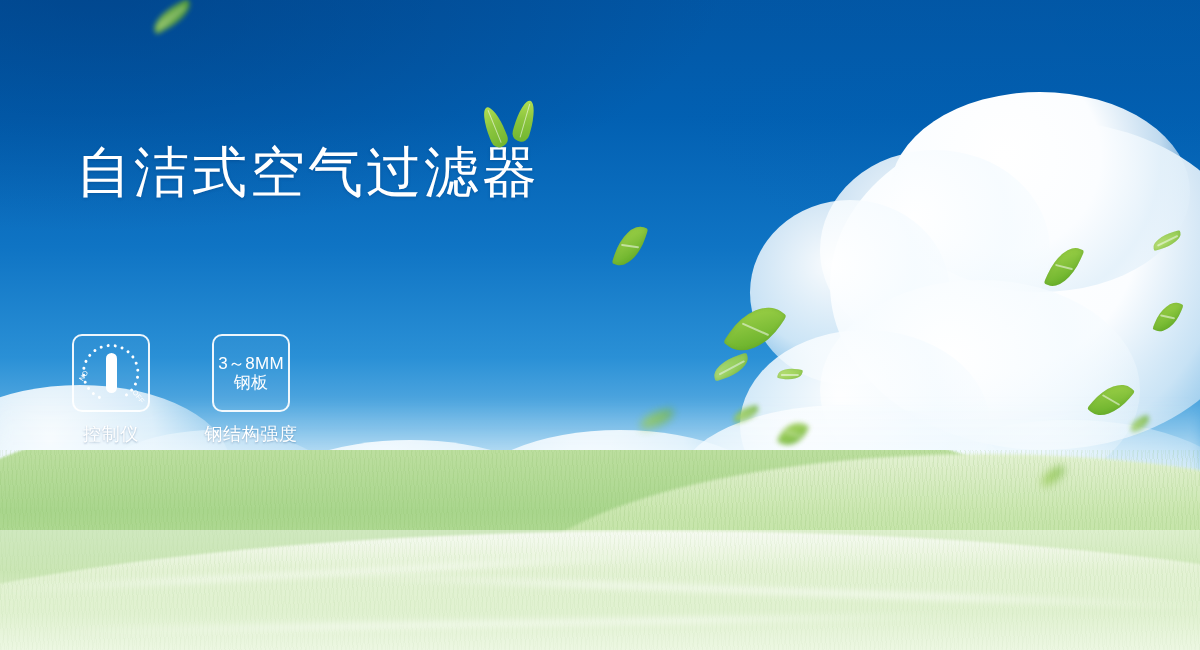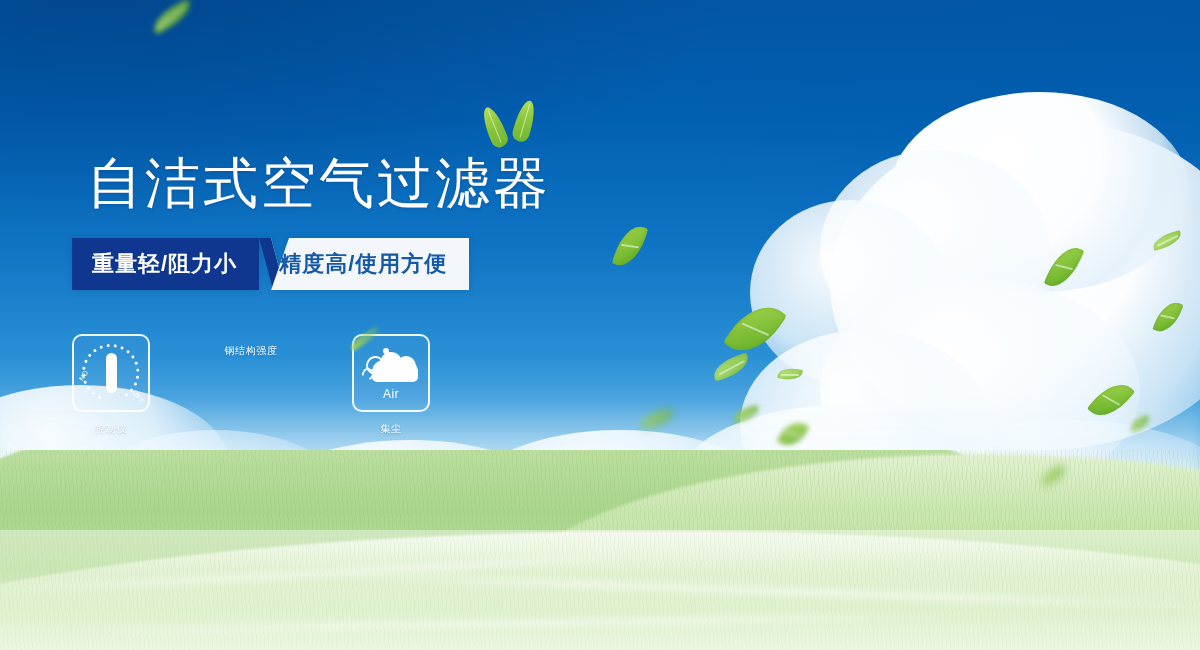--- a/index.html
+++ b/index.html
@@ -163,7 +163,7 @@
     z-index: 12;
   }
   .main-title {
-    margin: 15px;
+    margin: 4px;
     font-size: 55px;
     line-height: 1.05;
     font-weight: 300;

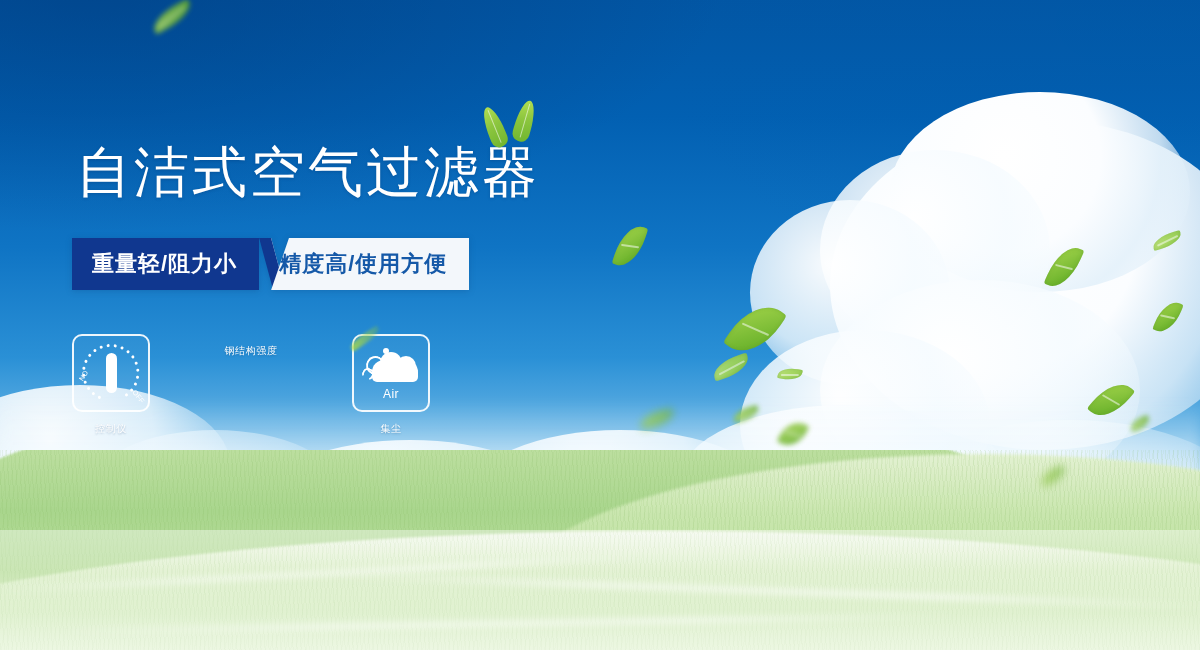--- a/index.html
+++ b/index.html
@@ -431,11 +431,6 @@
     </div>
   </div>
 
-  <div class="subtitle-bar">
-    <div class="sub-left">重量轻/阻力小</div>
-    <div class="sub-divider"></div>
-    <div class="sub-right">精度高/使用方便</div>
-  </div>
 
   <div class="features">
 

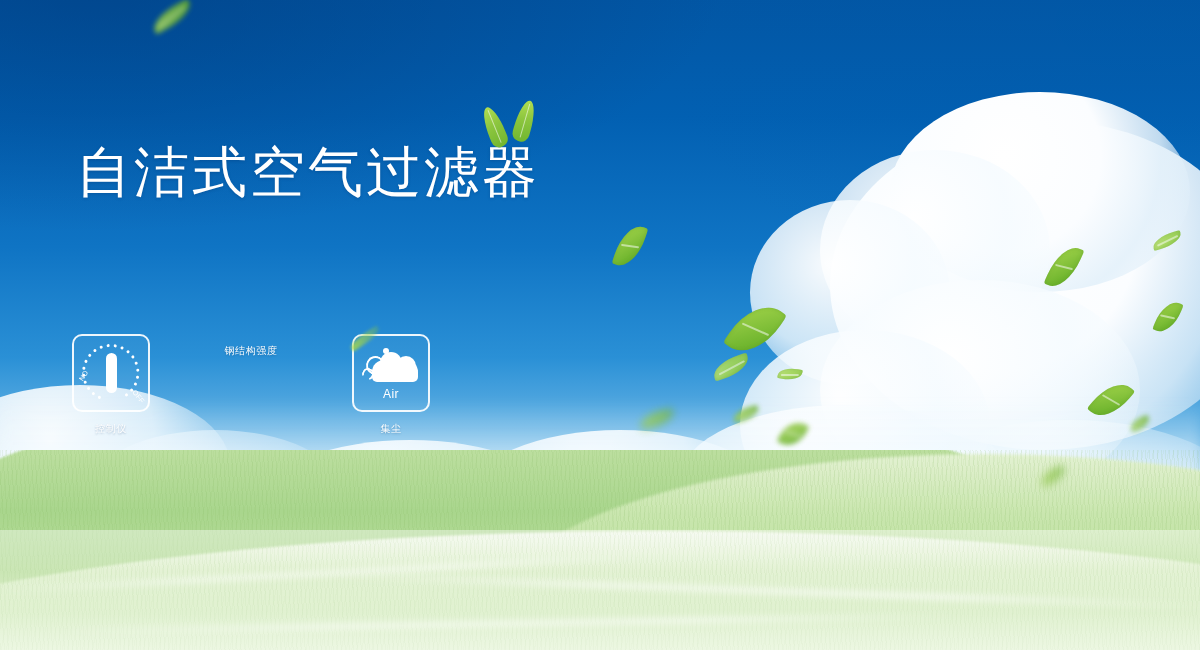--- a/index.html
+++ b/index.html
@@ -471,6 +471,12 @@
 
 
     <div class="feature">
+      <div class="feature-box">
+        <div class="feature-text">
+          <span class="l1">3～8MM</span>
+          <span class="l2">钢板</span>
+        </div>
+      </div>
       <div class="feature-label">钢结构强度</div>
     </div>
 

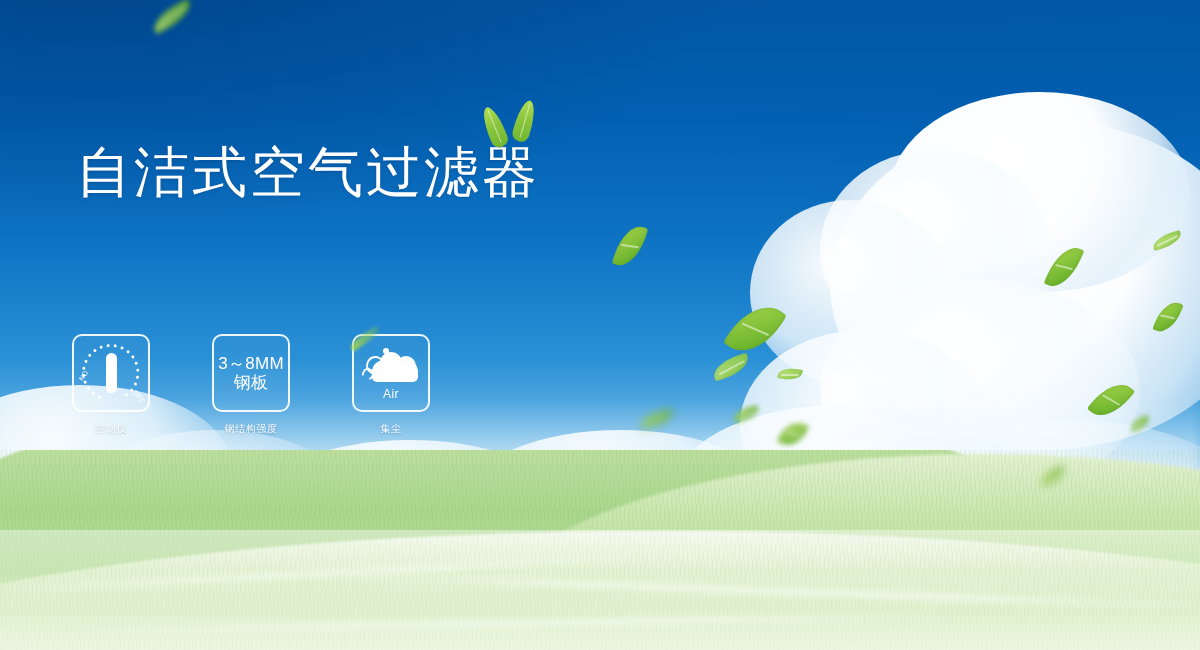--- a/index.html
+++ b/index.html
@@ -480,21 +480,6 @@
       <div class="feature-label">钢结构强度</div>
     </div>
 
-    <div class="feature">
-      <div class="feature-box">
-        <div class="ac-streak" style="left:-6px; top:-2px; transform:rotate(-34deg);"></div>
-        <div class="aircloud">
-          <div class="ac-body"></div>
-          <div class="ac-puff" style="left:20px; top:8px;  width:22px; height:22px;"></div>
-          <div class="ac-puff" style="left:36px; top:12px; width:20px; height:20px;"></div>
-          <div class="ac-swirl" style="left:6px;  top:12px; width:19px; height:19px; transform:rotate(30deg);"></div>
-          <div class="ac-swirl" style="left:2px;  top:24px; width:12px; height:12px; transform:rotate(120deg);"></div>
-          <div class="ac-puff" style="left:23px; top:4px; width:6px; height:6px;"></div>
-          <span class="ac-air">Air</span>
-        </div>
-      </div>
-      <div class="feature-label">集尘</div>
-    </div>
 
   </div>
 </div>

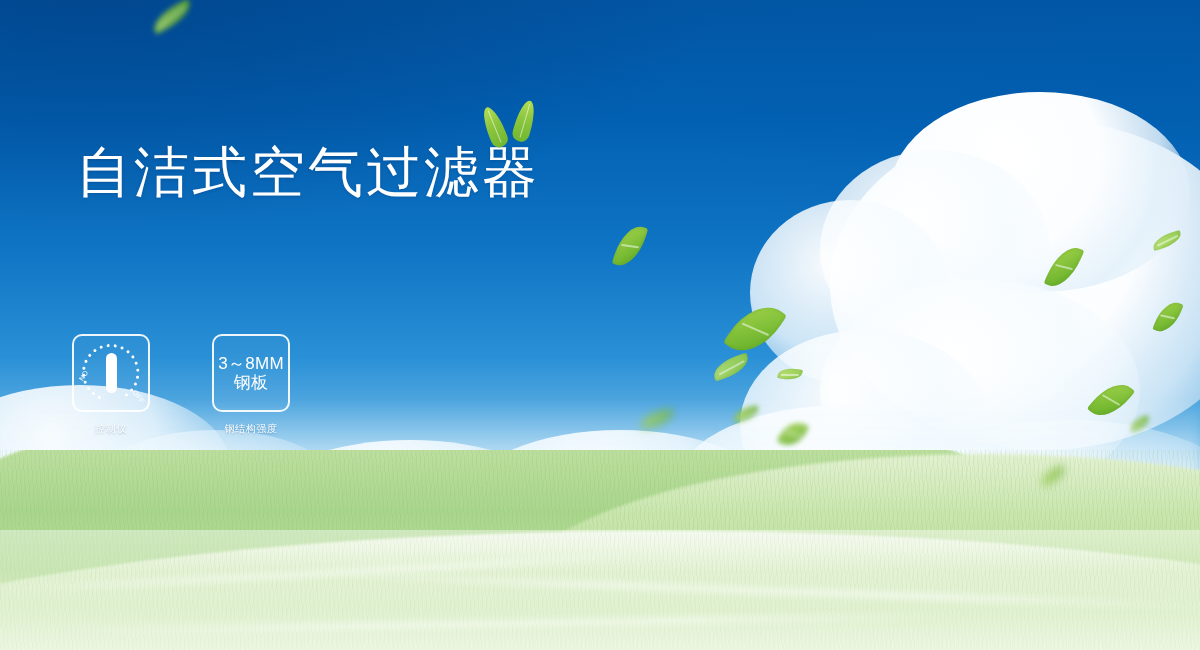--- a/index.html
+++ b/index.html
@@ -284,7 +284,7 @@
   .feature-label {
     margin-top: 10px;
     color: #ffffff;
-    font-size: 10px;
+    font-size: 18px;
     white-space: nowrap;
     letter-spacing: 0.6px;
     text-shadow: 0 1px 2px rgba(0,45,95,0.3);

